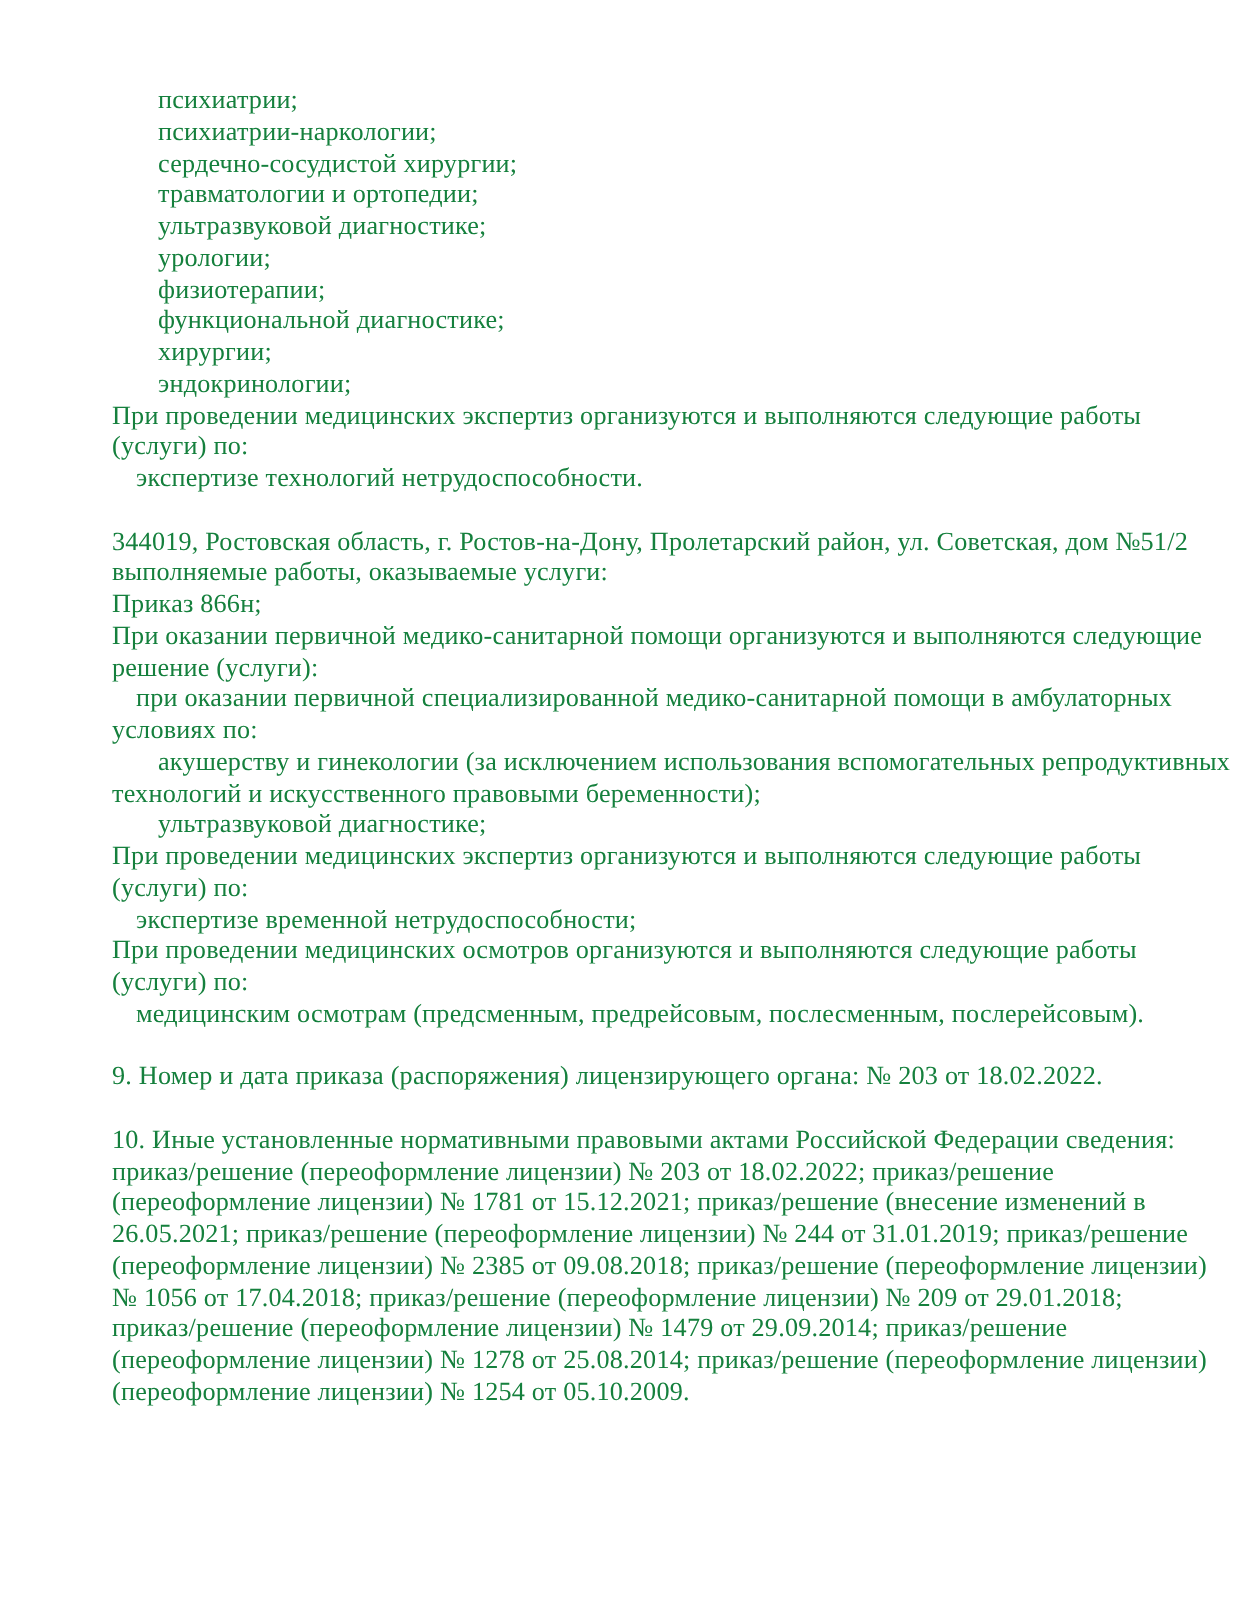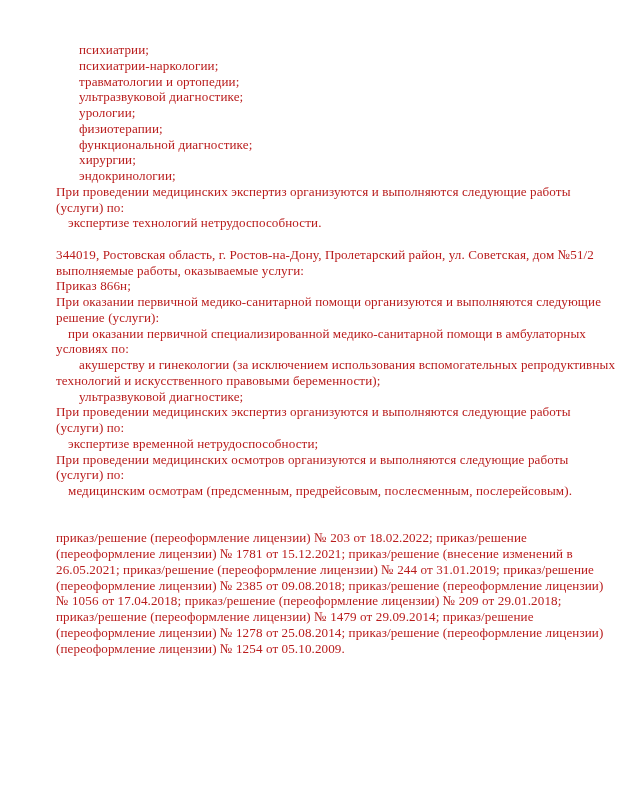--- a/index.html
+++ b/index.html
@@ -36,7 +36,7 @@
 <body>
 
 <div class="page" style="background: rgb(255, 255, 255);">
-  <div class="doc-text" id="doc-lines" style="color: #b91c1c;">
+  <div class="doc-text" id="doc-lines" style="color: #15803d;">
       <div class="line ind-2">психиатрии;</div>
       <div class="line ind-2">психиатрии-наркологии;</div>
       <div class="line ind-2">травматологии и ортопедии;</div>

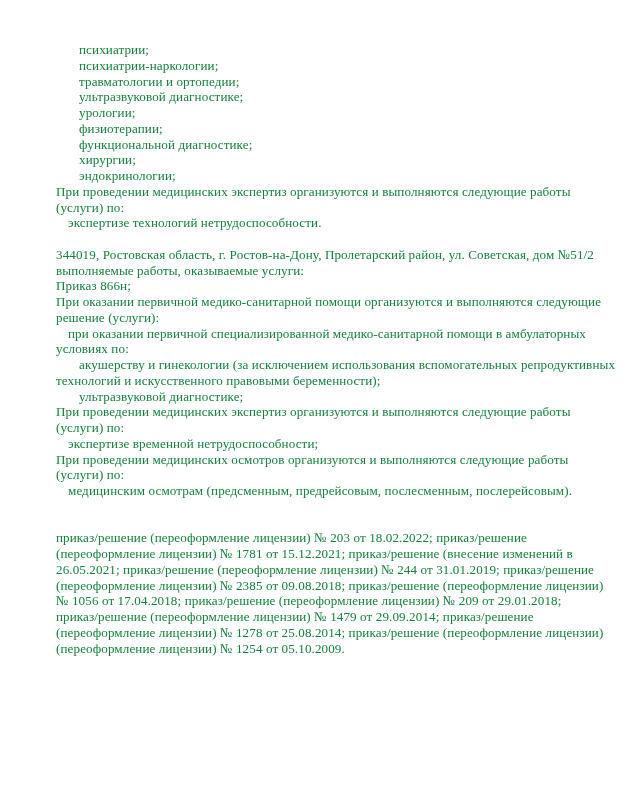--- a/index.html
+++ b/index.html
@@ -39,6 +39,7 @@
   <div class="doc-text" id="doc-lines" style="color: #15803d;">
       <div class="line ind-2">психиатрии;</div>
       <div class="line ind-2">психиатрии-наркологии;</div>
+      <div class="line ind-2">сердечно-сосудистой хирургии;</div>
       <div class="line ind-2">травматологии и ортопедии;</div>
       <div class="line ind-2">ультразвуковой диагностике;</div>
       <div class="line ind-2">урологии;</div>

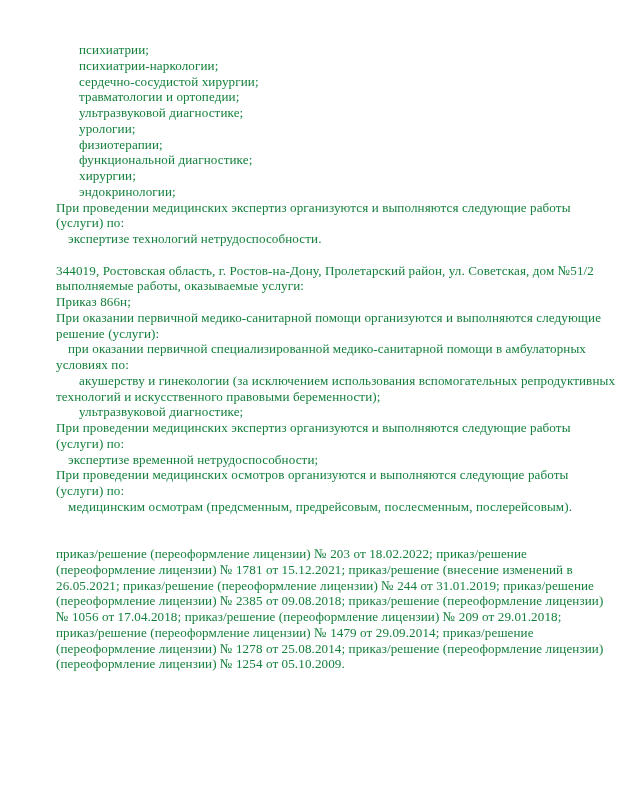--- a/index.html
+++ b/index.html
@@ -68,6 +68,7 @@
       <div class="line">(услуги) по:</div>
       <div class="line ind-1">медицинским осмотрам (предсменным, предрейсовым, послесменным, послерейсовым).</div>
       <div class="line"></div>
+      <div class="line">9. Номер и дата приказа (распоряжения) лицензирующего органа: № 203 от 18.02.2022.</div>
       <div class="line"></div>
       <div class="line">приказ/решение (переоформление лицензии) № 203 от 18.02.2022; приказ/решение</div>
       <div class="line">(переоформление лицензии) № 1781 от 15.12.2021; приказ/решение (внесение изменений в</div>

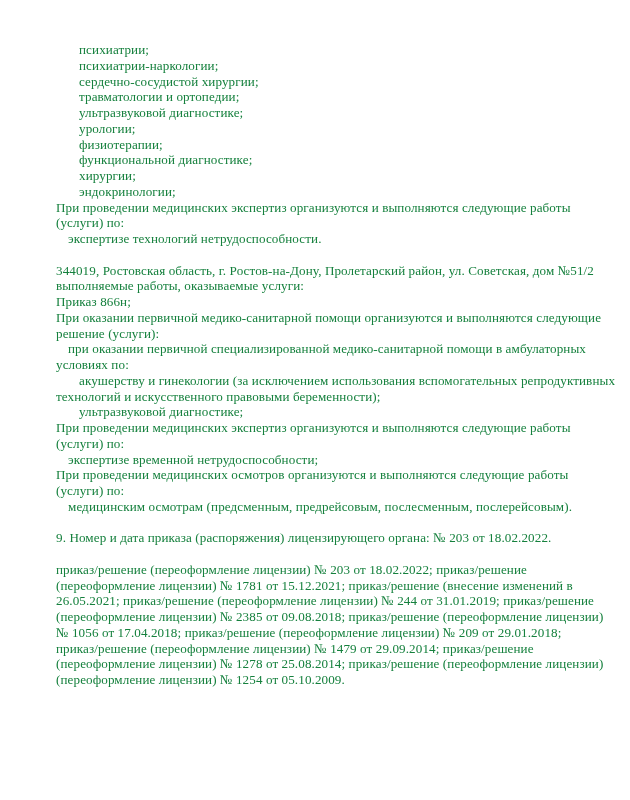--- a/index.html
+++ b/index.html
@@ -70,6 +70,7 @@
       <div class="line"></div>
       <div class="line">9. Номер и дата приказа (распоряжения) лицензирующего органа: № 203 от 18.02.2022.</div>
       <div class="line"></div>
+      <div class="line">10. Иные установленные нормативными правовыми актами Российской Федерации сведения:</div>
       <div class="line">приказ/решение (переоформление лицензии) № 203 от 18.02.2022; приказ/решение</div>
       <div class="line">(переоформление лицензии) № 1781 от 15.12.2021; приказ/решение (внесение изменений в</div>
       <div class="line">26.05.2021; приказ/решение (переоформление лицензии) № 244 от 31.01.2019; приказ/решение</div>

